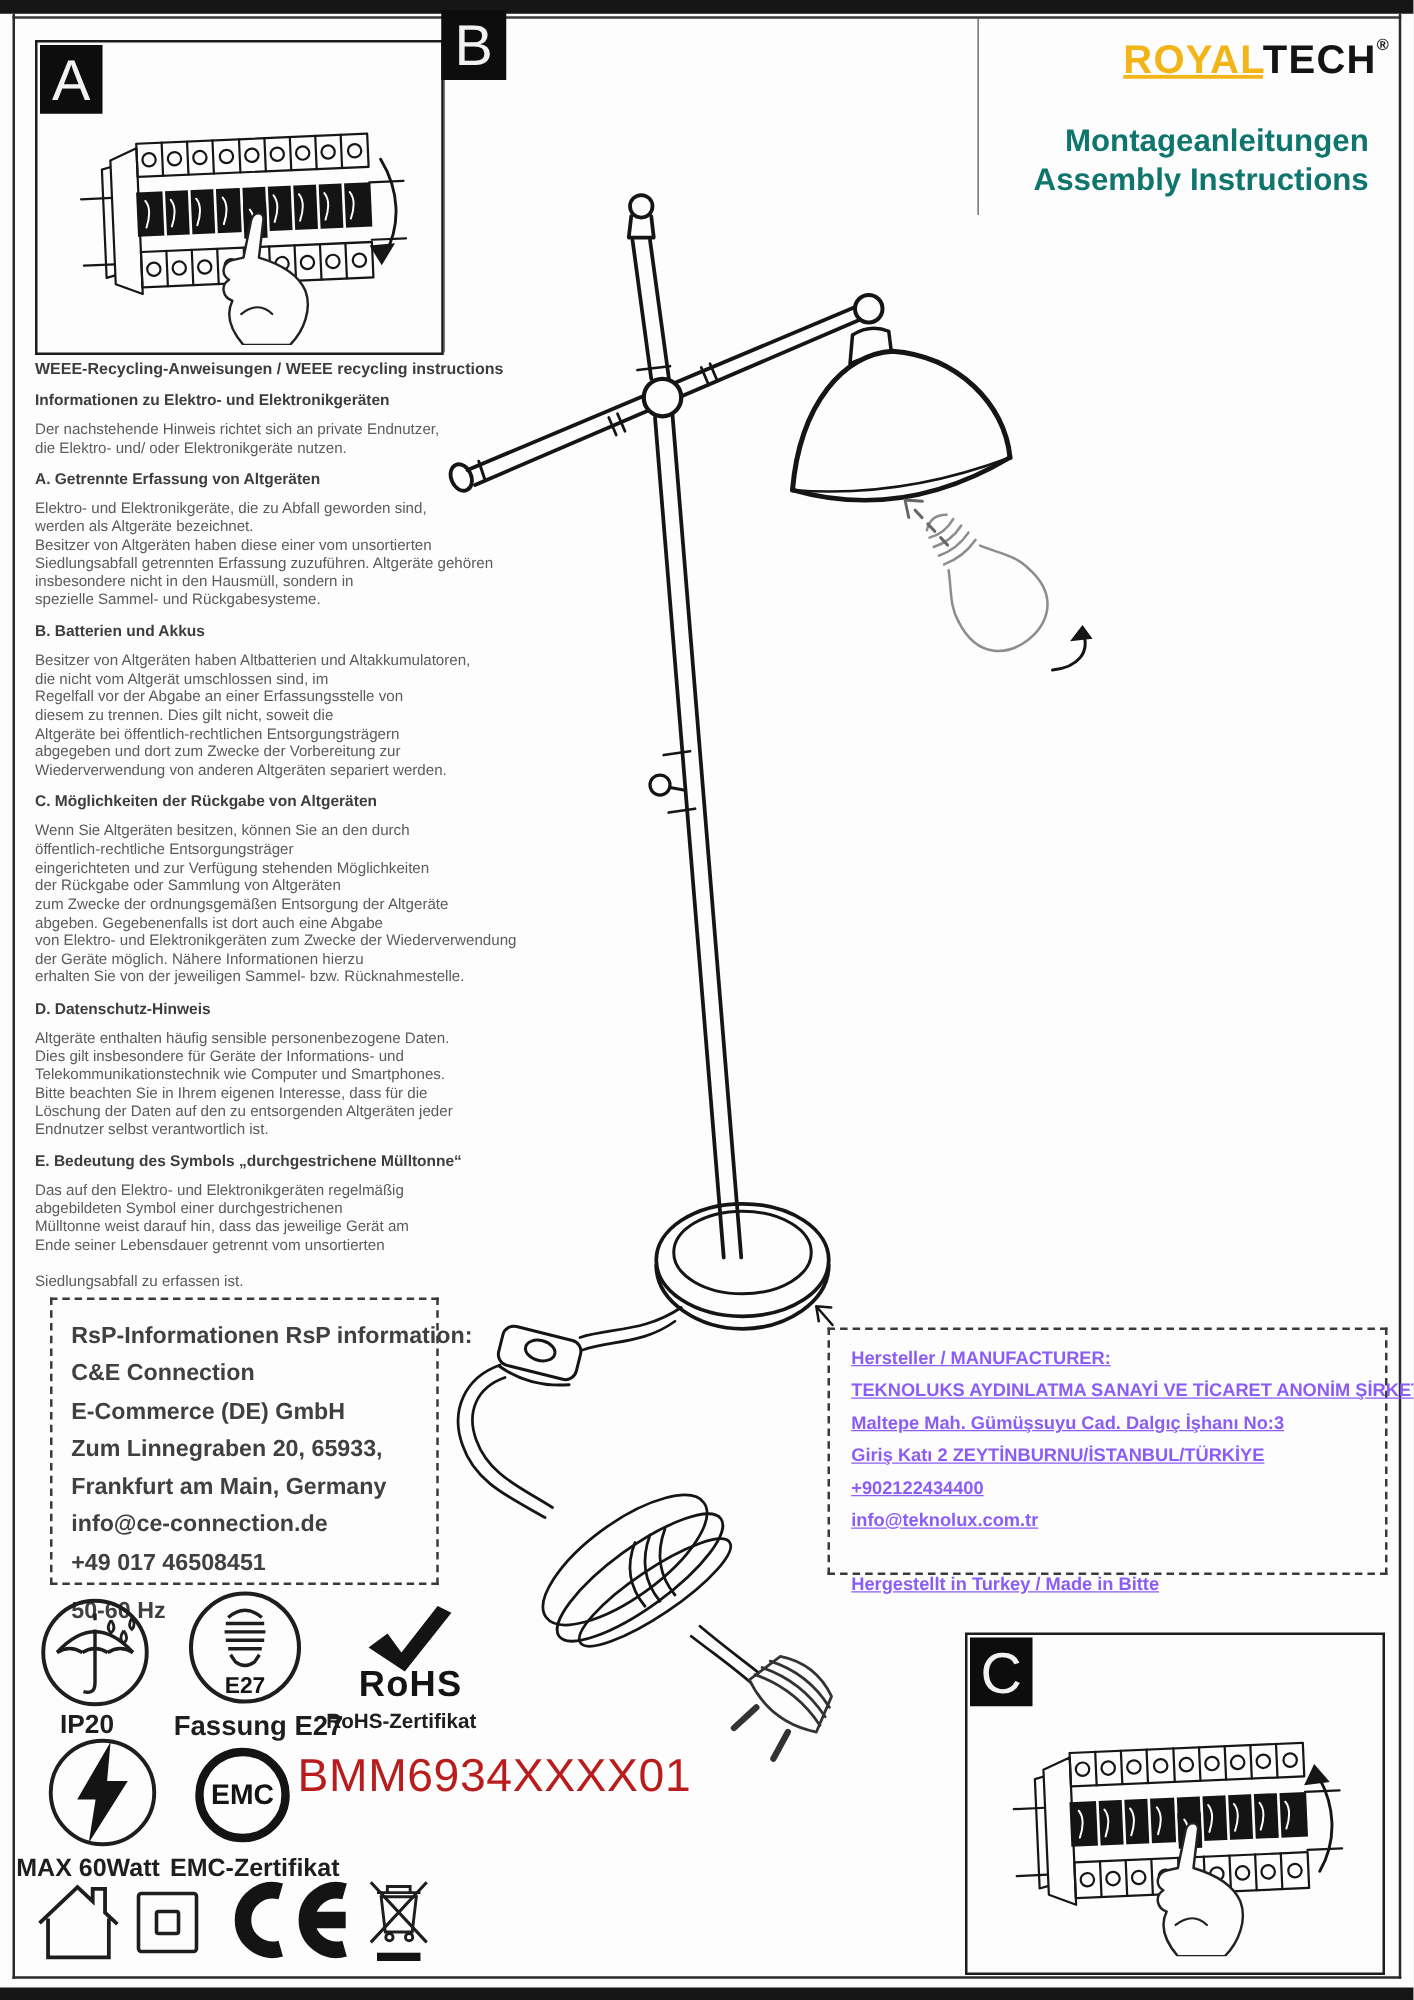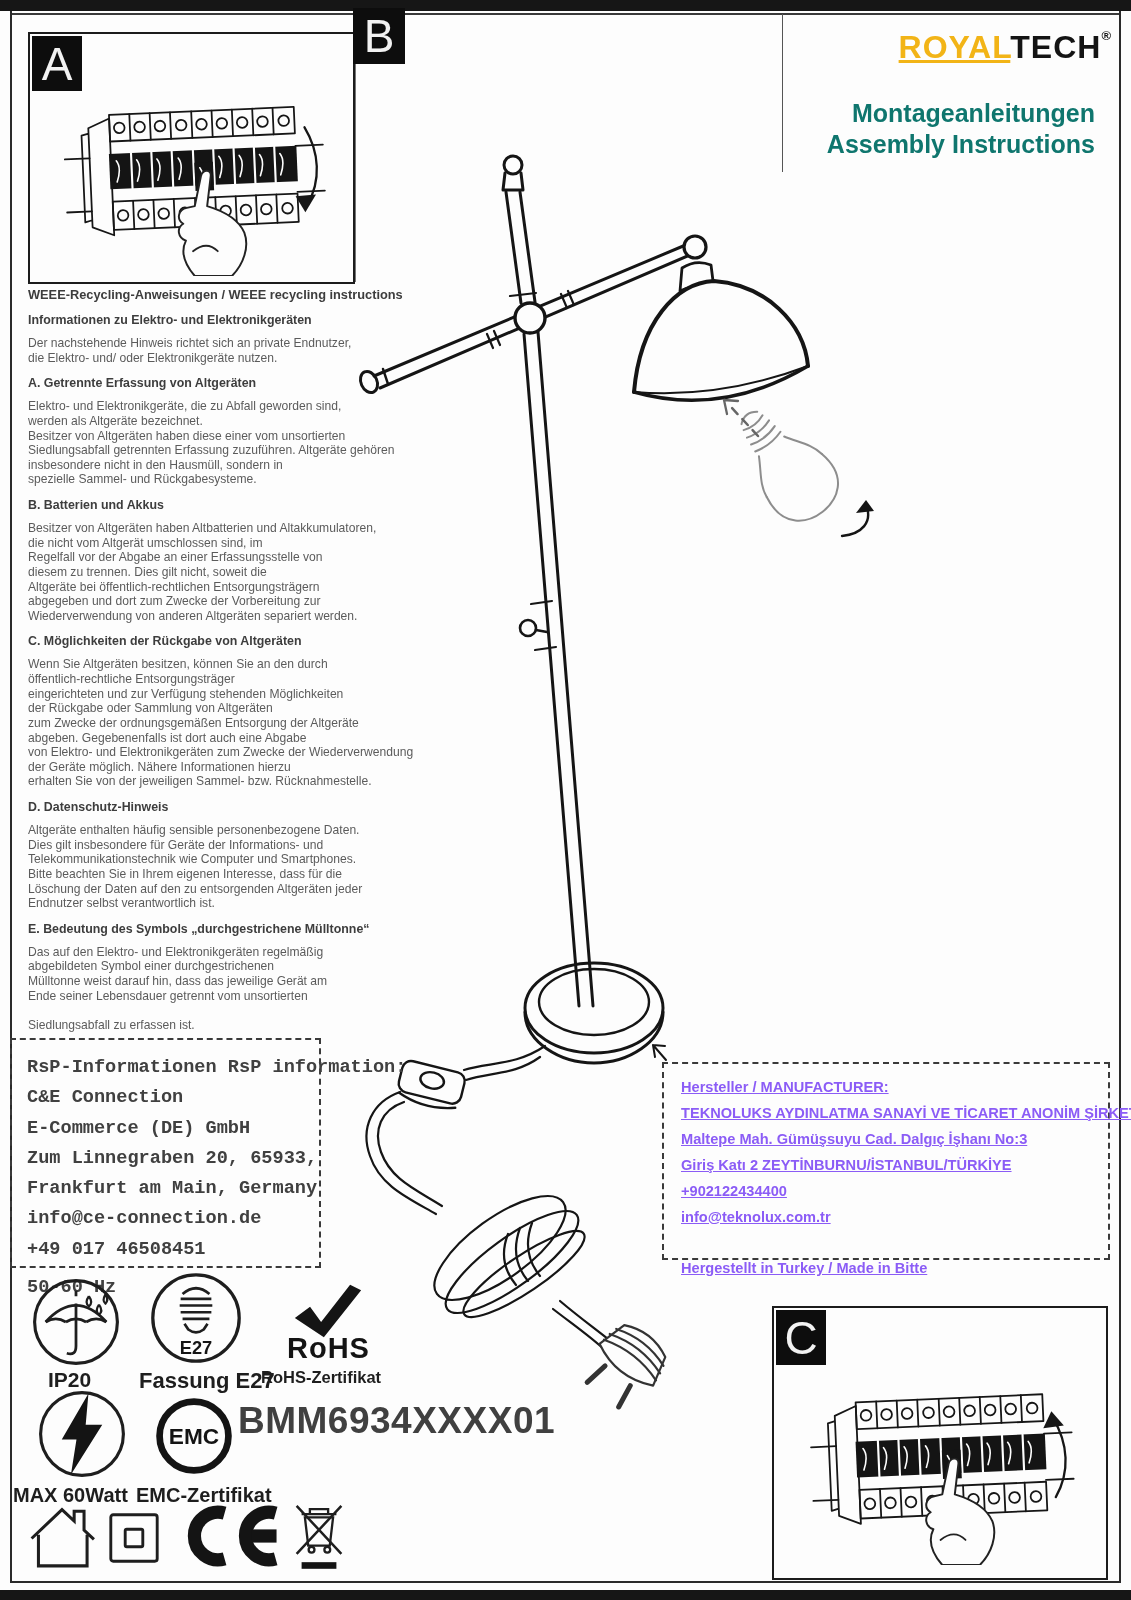--- a/index.html
+++ b/index.html
@@ -50,7 +50,7 @@
   .bulb-box .l2 { font-size:21.5px; font-weight:600; color:#333; margin-top:11px; }
   .no-bulb-icon { position:absolute; right:8px; top:20px; }
 
-  .rsp-box { left:10px; top:1038px; width:311px; height:230px; padding:13px 0 0 15px;font-family:Liberation Mono, monospace; }
+  .rsp-box { left:40px; top:1038px; width:311px; height:230px; padding:13px 0 0 15px; }
   .rsp-box .ln { font-size:18.6px; font-weight:600; color:#404040; line-height:1.63; white-space:nowrap; }
   .rsp-box .freq { margin-top:8px; }
 

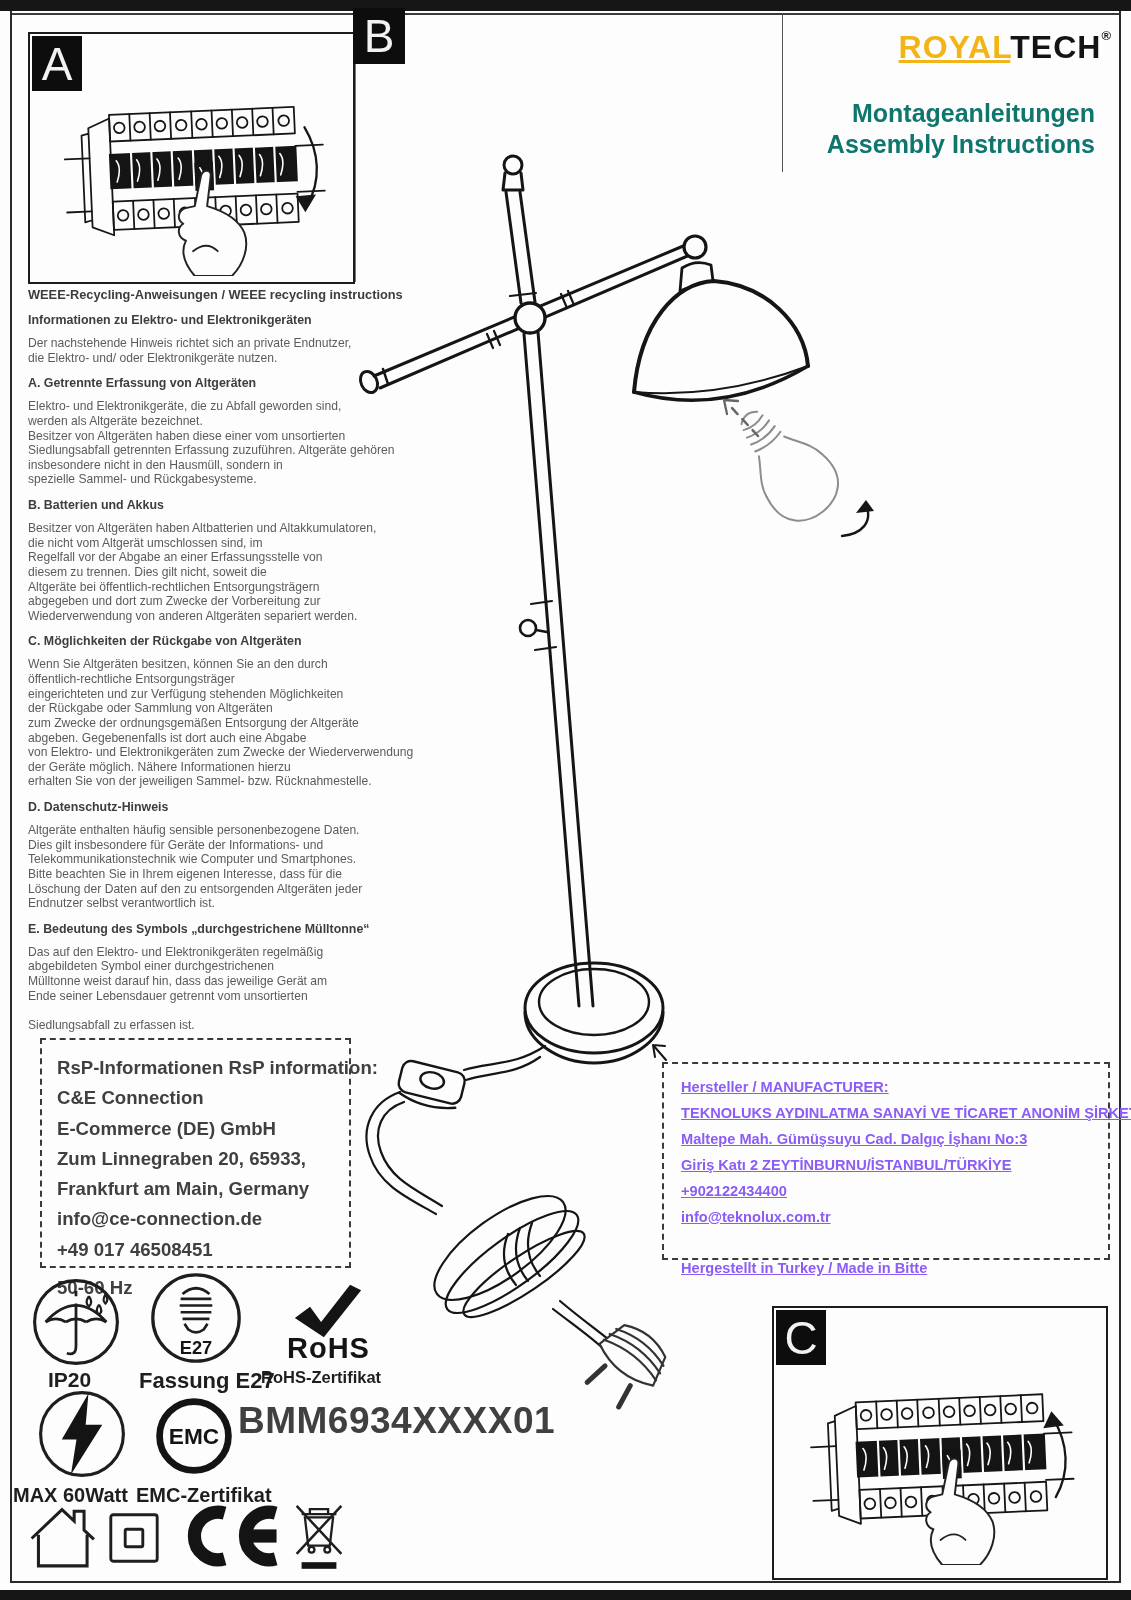--- a/index.html
+++ b/index.html
@@ -62,7 +62,7 @@
   .cert { position:absolute; }
   .cert-label { position:absolute; font-weight:bold; color:#1e1e1e; white-space:nowrap; }
   .rohs-word { position:absolute; left:287px; top:1332px; font-size:29px; font-weight:800; color:#141414; letter-spacing:1px; }
-  .model-num { position:absolute; left:238px; top:1400px; font-size:37px; font-weight:700; color:#404040; letter-spacing:0.5px; }
+  .model-num { position:absolute; left:238px; top:1400px; font-size:37px; font-weight:400; color:#b91c1c; letter-spacing:0.5px; }
 
   svg { display:block; }
   .lamp-layer { position:absolute; left:0; top:0; width:1131px; height:1600px; pointer-events:none; }

